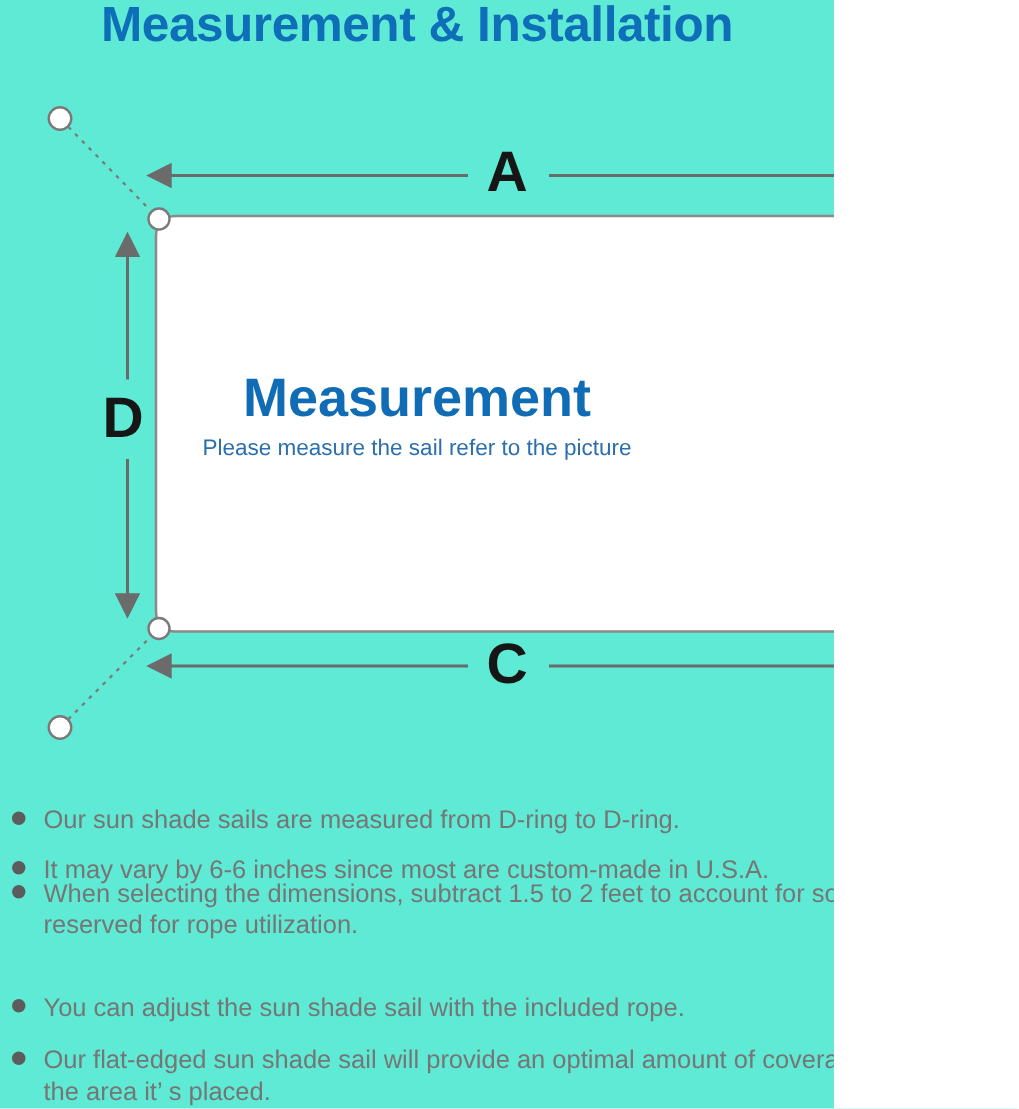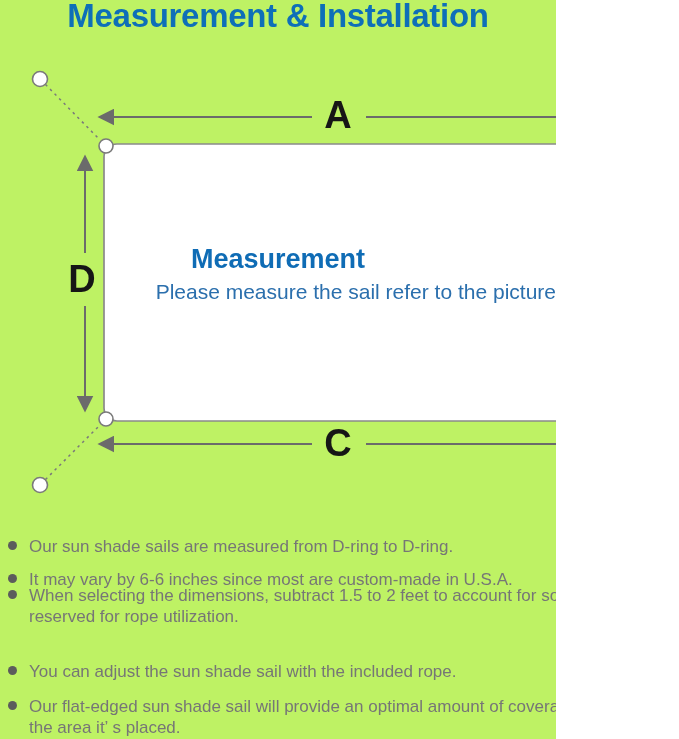--- a/index.html
+++ b/index.html
@@ -7,7 +7,7 @@
     position: relative;
     width: 556px;
     height: 739px;
-    background: #bef264;
+    background: #5eead4;
     overflow: hidden;
     font-family: "Liberation Sans", sans-serif;
   }

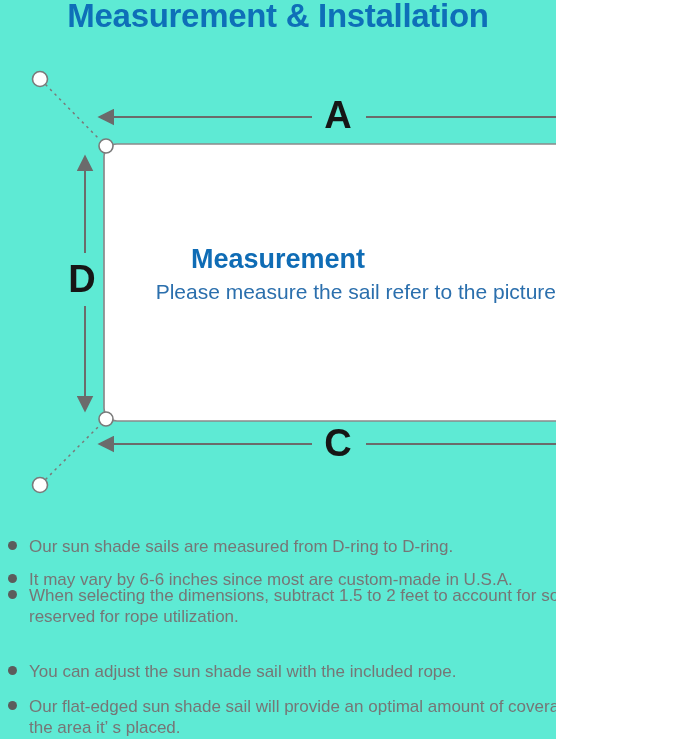--- a/index.html
+++ b/index.html
@@ -49,7 +49,7 @@
     text-align: center;
   }
   .caption-heading {
-    font-size: 27px;
+    font-size: 36px;
     font-weight: 700;
     color: var(--heading-blue, #0f6cb5);
     line-height: 1.1;

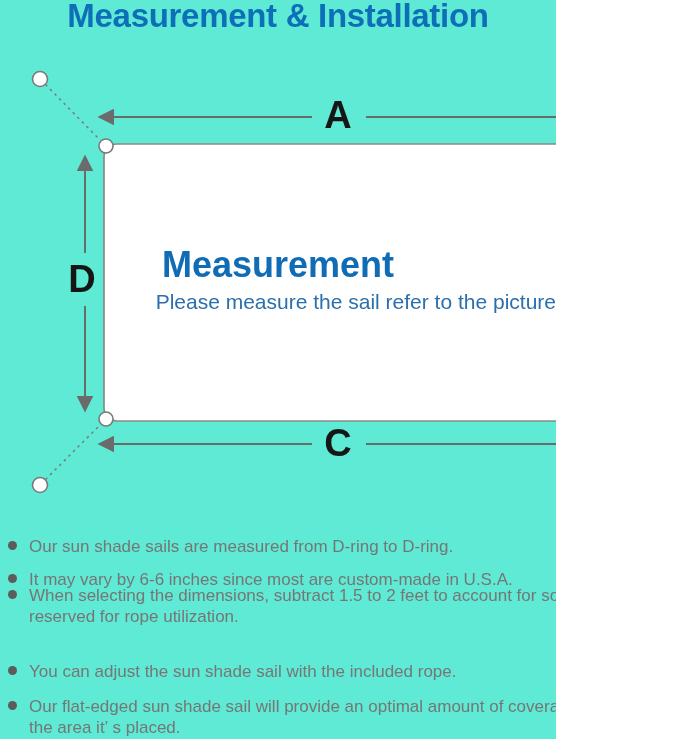--- a/index.html
+++ b/index.html
@@ -56,9 +56,8 @@
   }
   .caption-sub {
     margin-top: 5px;
-    font-size: 21px;
+    font-size: 15px;
     color: var(--subtitle-blue, #2b6fad);
-    text-align: right;
   }
   .notes {
     position: absolute;

